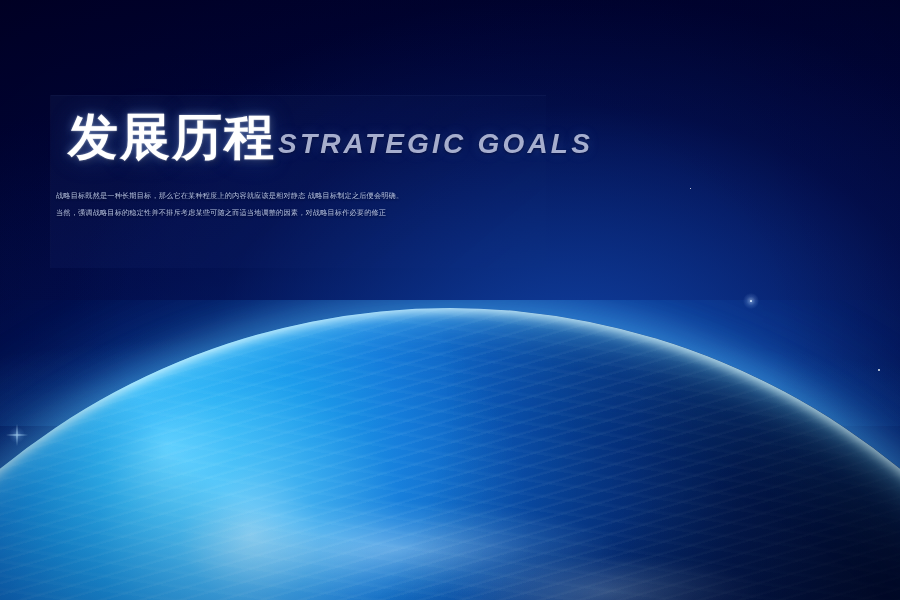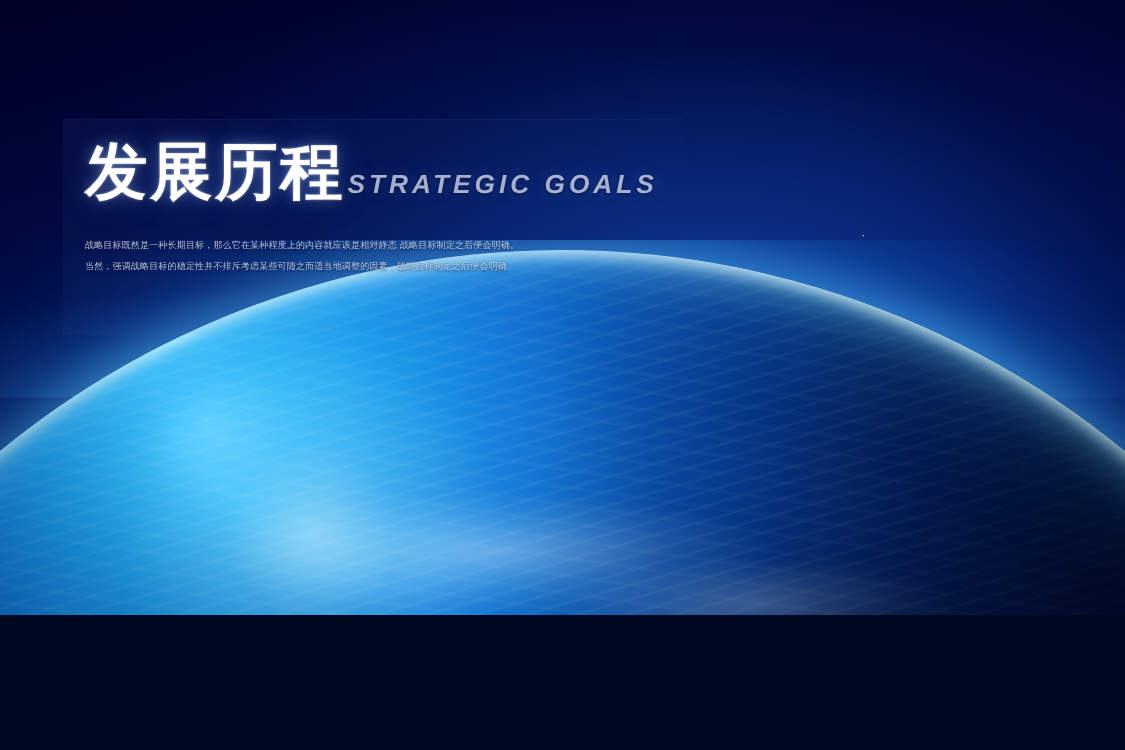--- a/index.html
+++ b/index.html
@@ -11,7 +11,7 @@
   #banner {
     position: relative;
     width: 900px;
-    height: 492px;
+    height: 600px;
     overflow: hidden;
     font-family: "Liberation Sans", "DejaVu Sans", sans-serif;
     background: #00002e;

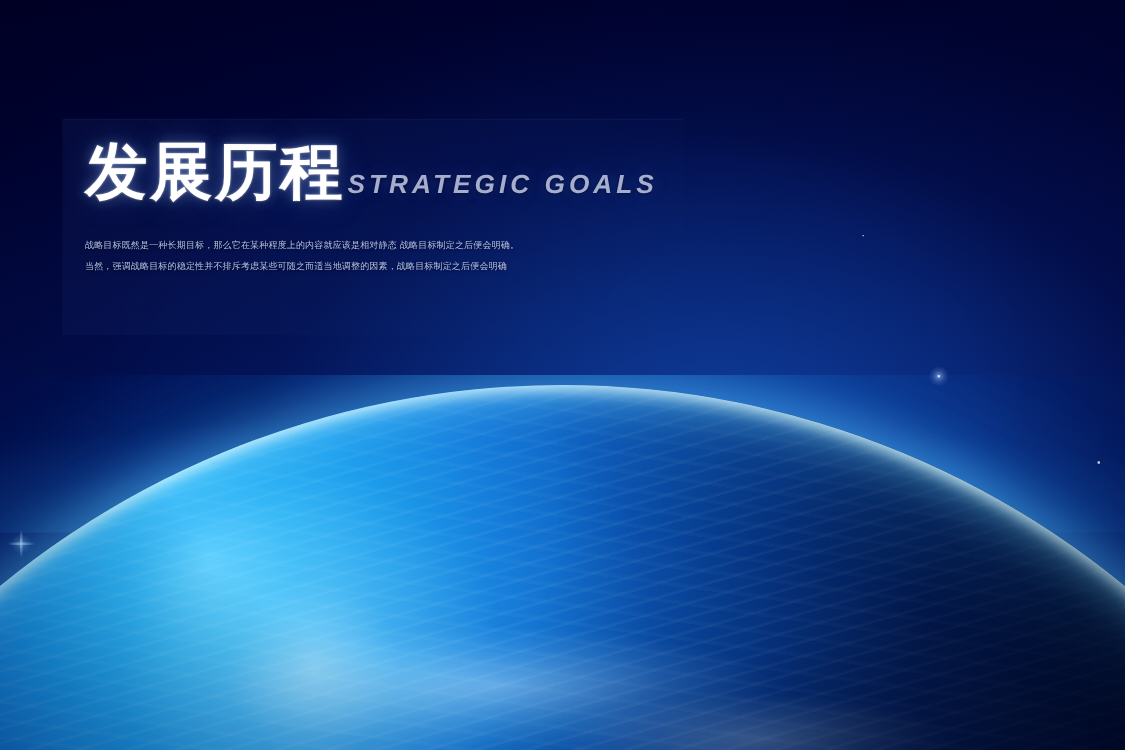--- a/index.html
+++ b/index.html
@@ -229,7 +229,7 @@
     font-family: "Liberation Sans", "DejaVu Sans", sans-serif;
     font-style: italic;
     font-weight: 700;
-    font-size: 21px;
+    font-size: 28px;
     line-height: 1;
     letter-spacing: 3.2px;
     color: rgba(206,214,240,0.80);

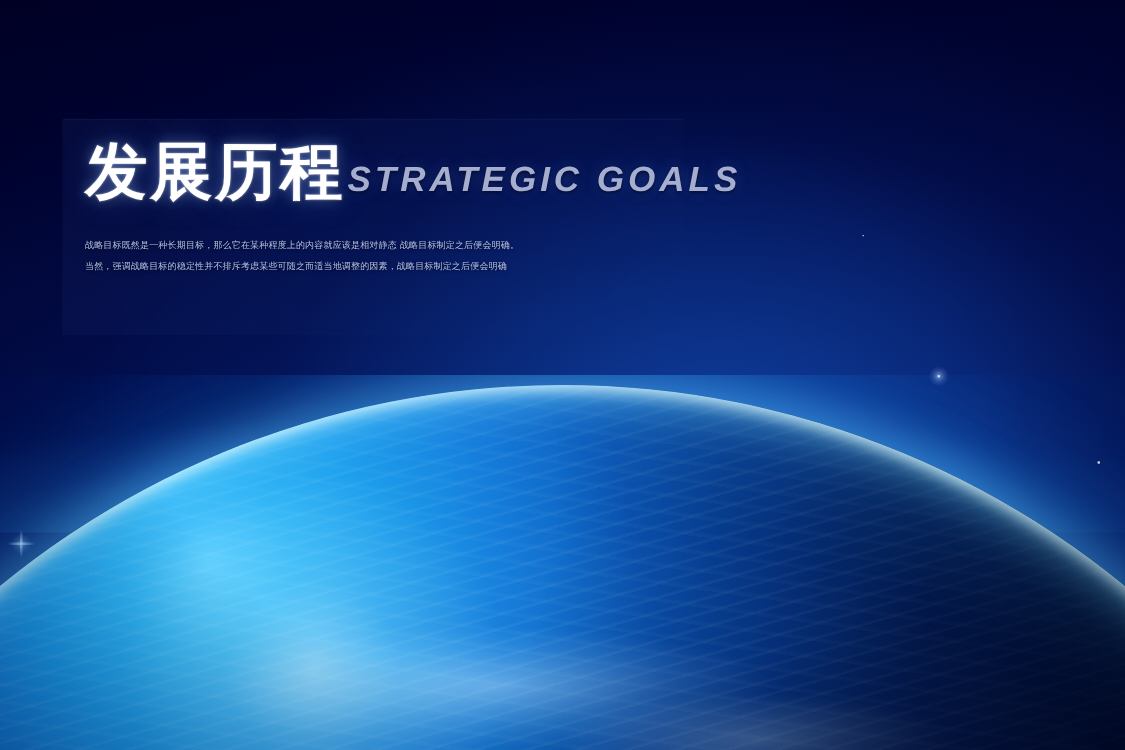--- a/index.html
+++ b/index.html
@@ -242,7 +242,7 @@
   
   .body-copy {
     position: absolute;
-    left: 68px;
+    left: 56px;
     top: 190px;
     width: 470px;
   }

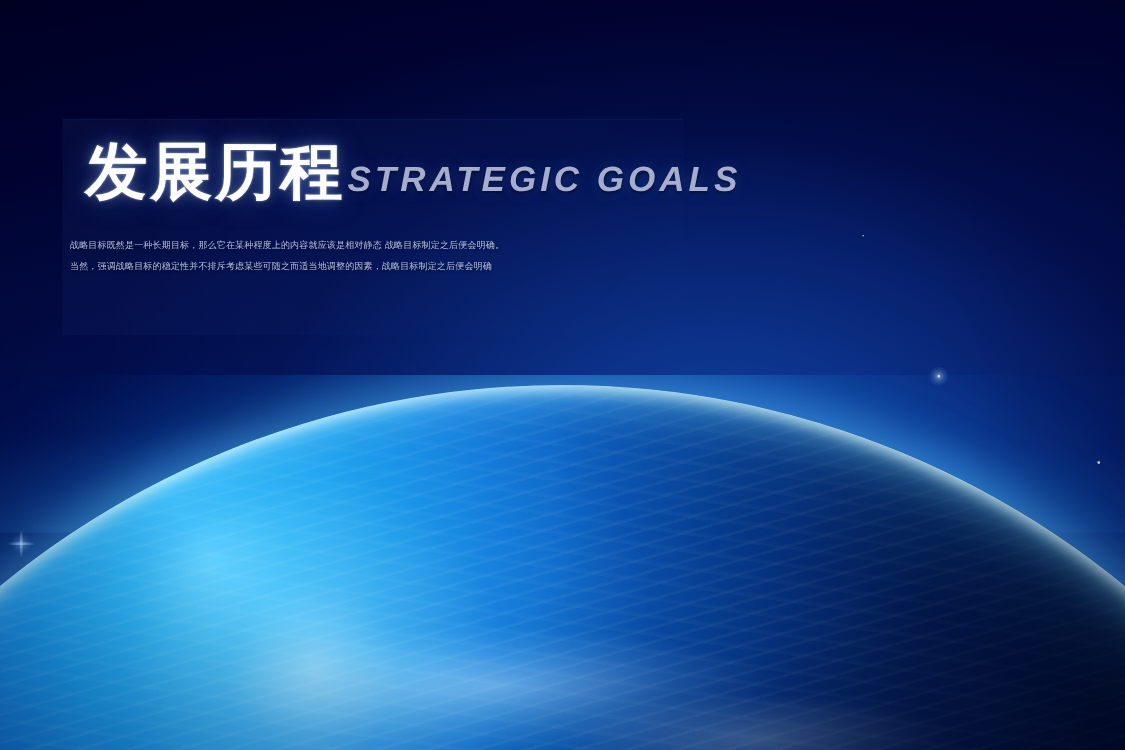--- a/index.html
+++ b/index.html
@@ -297,7 +297,7 @@
 
   <div class="body-copy" id="body-copy">
       <p>战略目标既然是一种长期目标，那么它在某种程度上的内容就应该是相对静态 战略目标制定之后便会明确。</p>
-      <p>当然，强调战略目标的稳定性并不排斥考虑某些可随之而适当地调整的因素，战略目标制定之后便会明确</p>
+      <p>当然，强调战略目标的稳定性并不排斥考虑某些可随之而适当地调整的因素，对战略目标作必要的修正</p>
     </div>
 
 </div>

